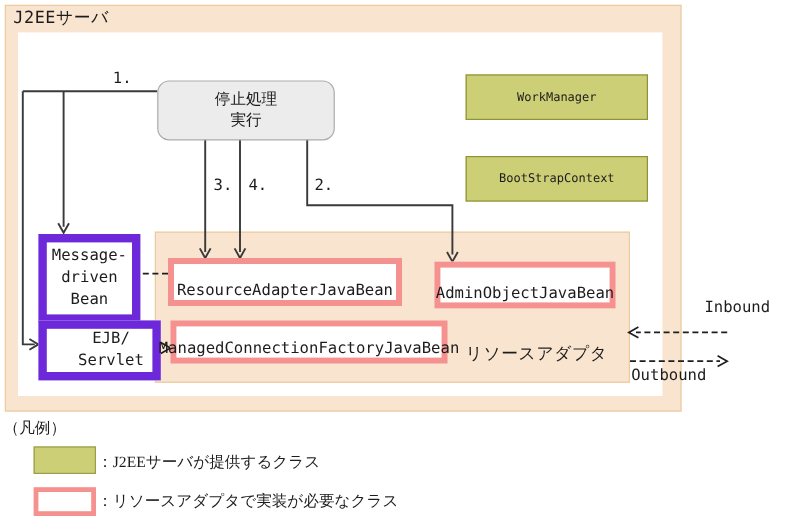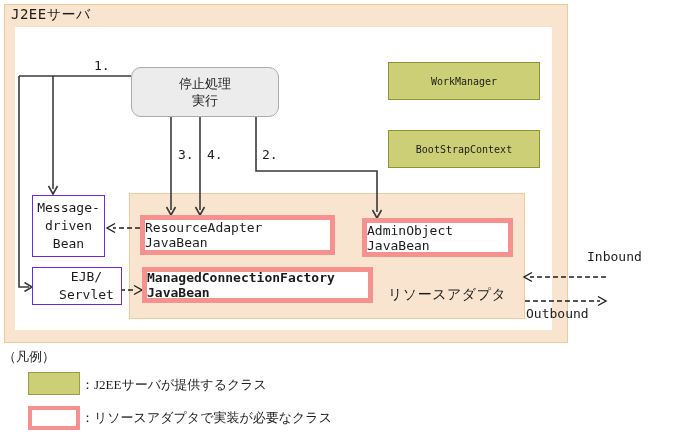--- a/index.html
+++ b/index.html
@@ -29,7 +29,7 @@
   }
   
   .gray-box{
-    background:#fff;border:1px solid #6d28d9;display:flex;flex-direction:column;
+    background:#fff;border:7px solid #6d28d9;display:flex;flex-direction:column;
     align-items:center;justify-content:center;font-size:13px;line-height:18px;text-align:center;
   }
   

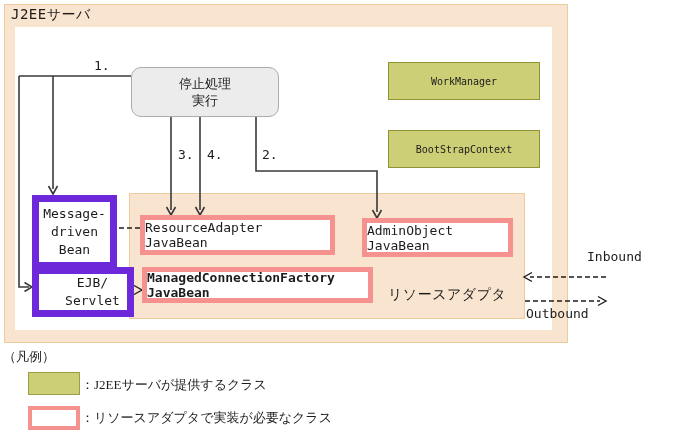--- a/index.html
+++ b/index.html
@@ -34,8 +34,8 @@
   }
   
   .pink-box{
-    background:#fff;border:5px solid #f5918e;display:flex;flex-direction:column;
-    align-items:flex-start;justify-content:center;font-size:13px;line-height:15px;text-align:center;
+    background:#fff;border:5px solid #f5918e;display:flex;flex-direction:row;
+    align-items:flex-end;justify-content:center;font-size:13px;line-height:15px;text-align:center;
   }
   .num-label{font-size:13px;white-space:nowrap;}
   .flow-label{font-size:13px;white-space:nowrap;}

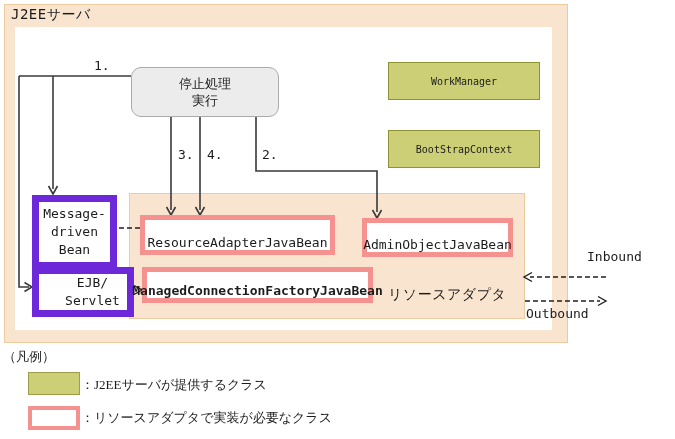--- a/index.html
+++ b/index.html
@@ -111,7 +111,7 @@
     <span>ResourceAdapter</span>
     <span>JavaBean</span>
   </div>
-  <div class="abs pink-box" style="left:142px;top:267px;width:221px;height:26px;font-weight:bold;">
+  <div class="abs pink-box" style="left:142px;top:267px;width:221px;height:26px;">
     <span>ManagedConnectionFactory</span>
     <span>JavaBean</span>
   </div>

